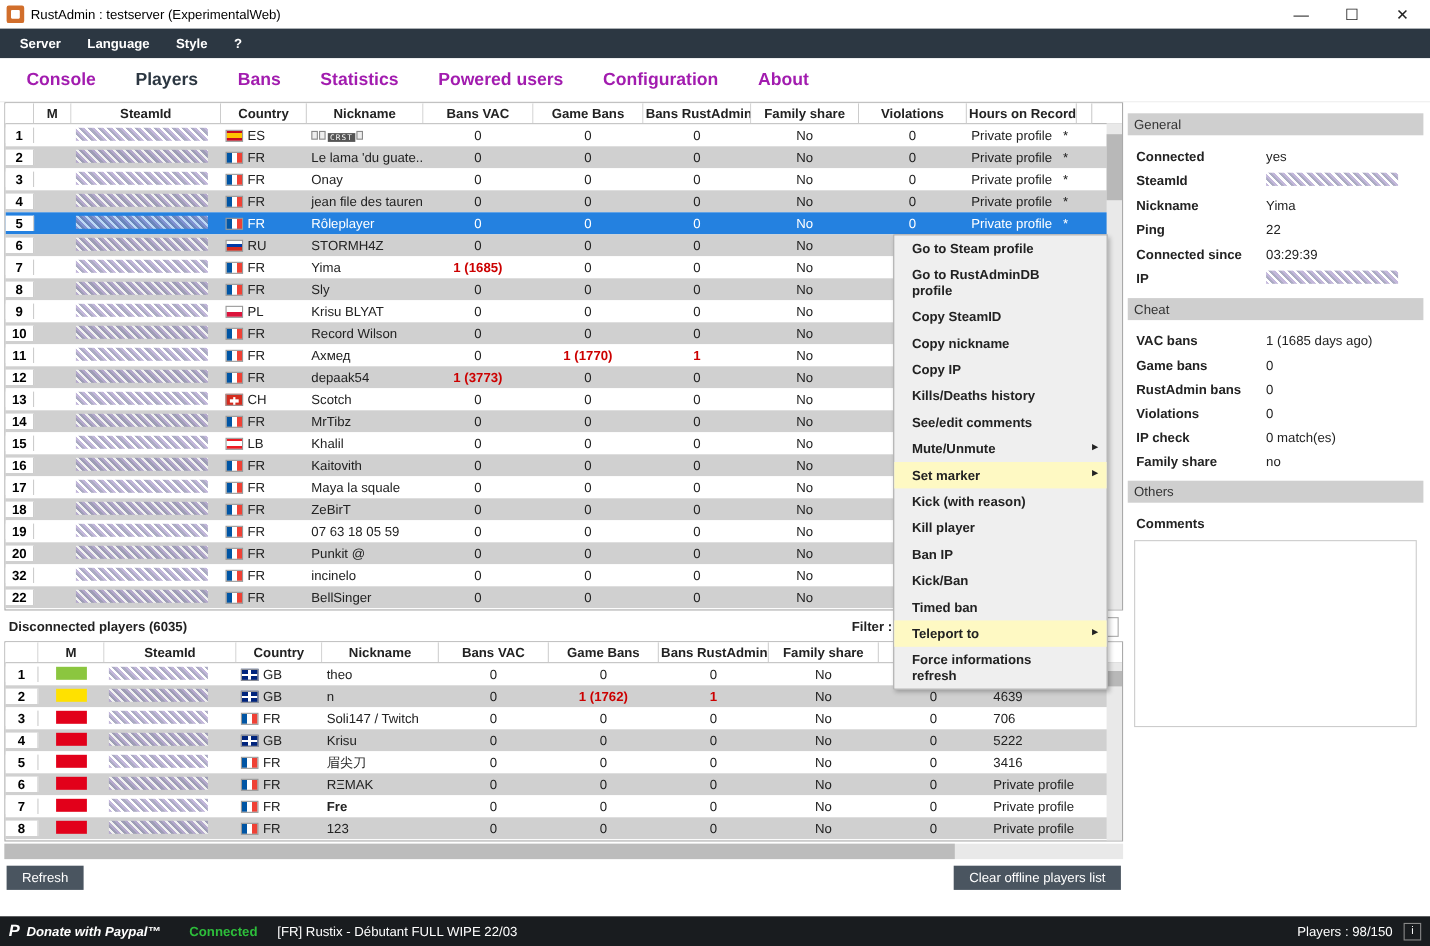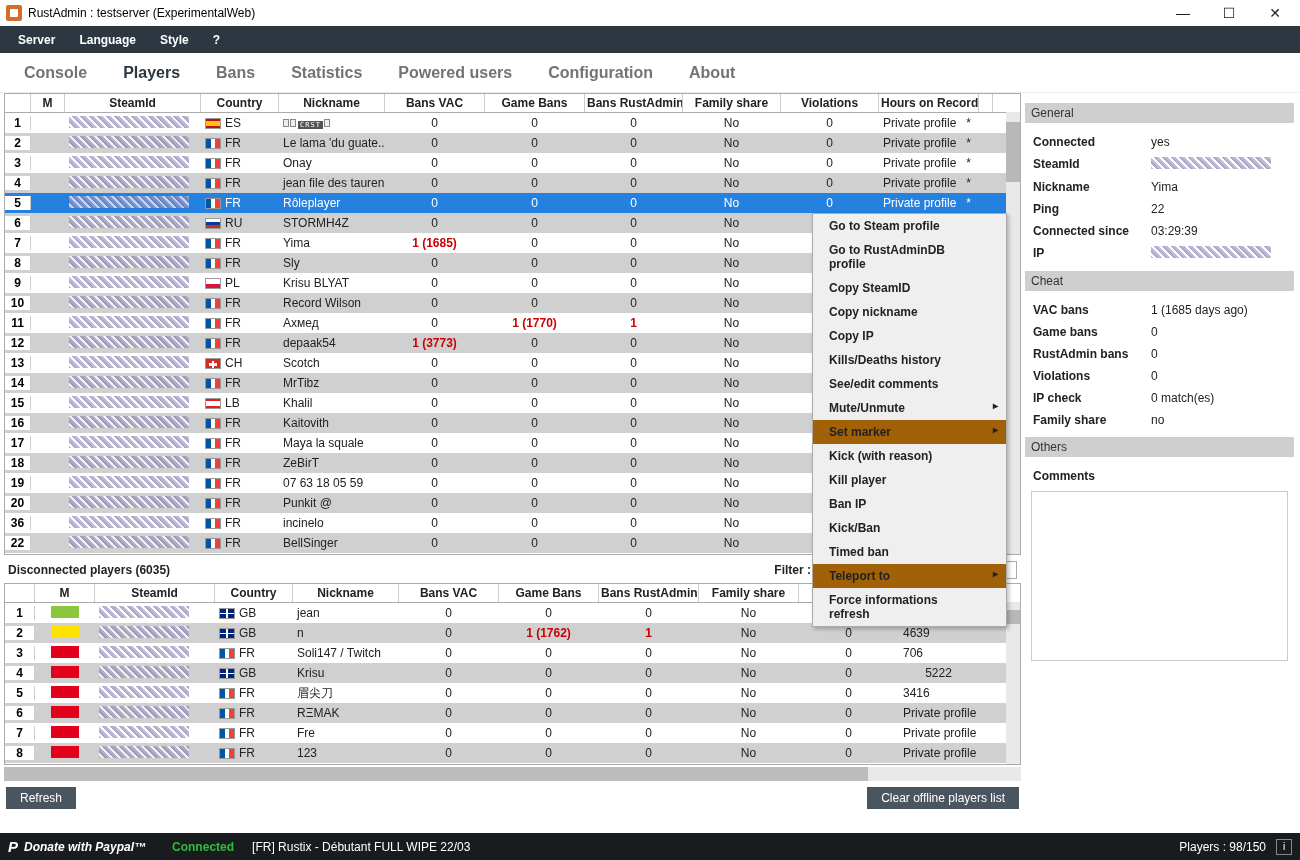--- a/index.html
+++ b/index.html
@@ -16,7 +16,7 @@
 .menubar .mitem{padding:4px 12px;font-weight:600;font-size:12px}
 
 .tabs{height:40px;display:flex;align-items:center;padding:0 6px;background:#fff;border-bottom:1px solid #eee}
-.tabs .tab{padding:8px 18px;color:#737373;font-size:16px;font-weight:600}
+.tabs .tab{padding:8px 18px;color:#a21caf;font-size:16px;font-weight:600}
 .tabs .tab.active{color:#2c3742}
 
 .main{display:flex;position:absolute;top:93px;left:0;right:0;bottom:27px}

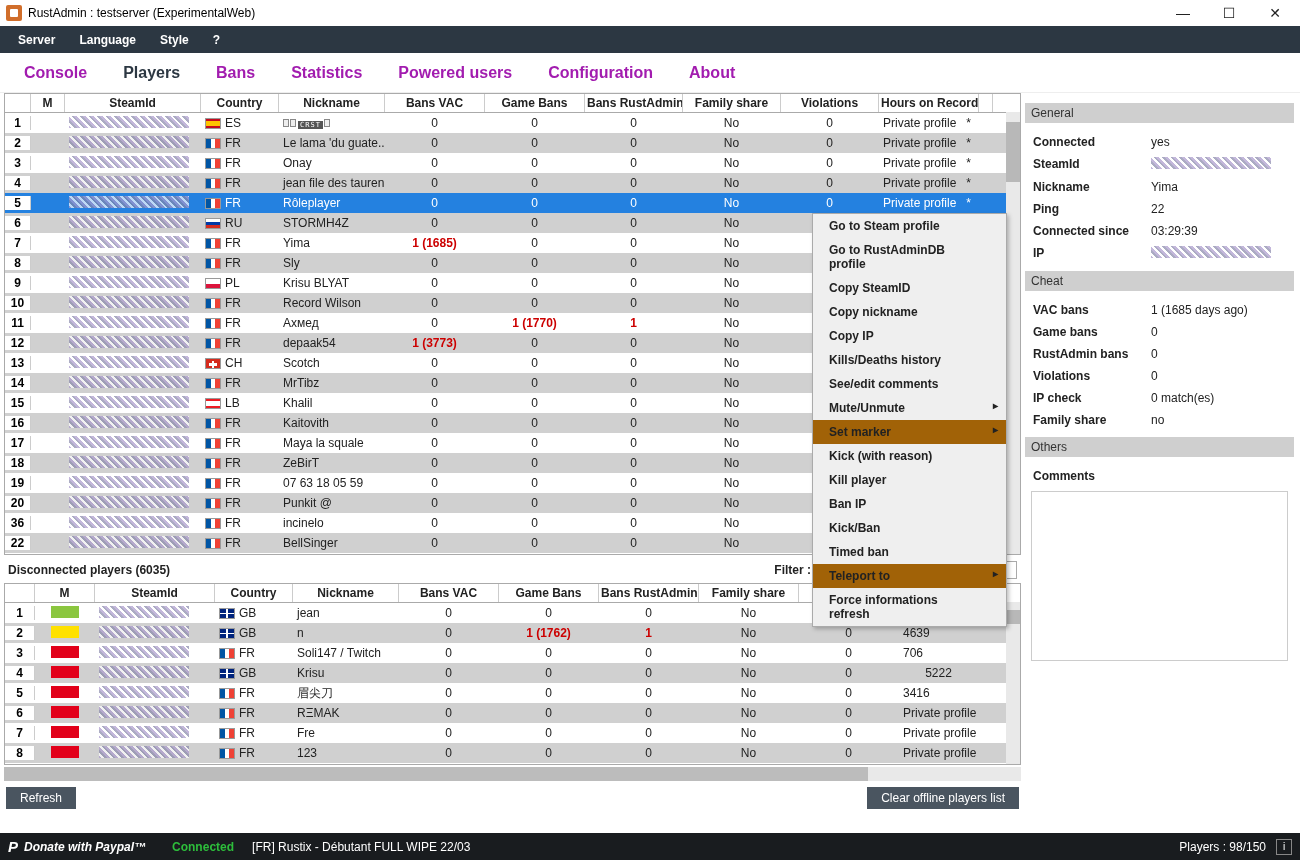--- a/index.html
+++ b/index.html
@@ -82,7 +82,7 @@
 .ctxmenu{position:absolute;background:#efefef;border:1px solid #aaa;box-shadow:2px 2px 4px rgba(0,0,0,0.25);font-size:12px;z-index:50}
 .ctxmenu .mi{padding:5px 30px 5px 16px;position:relative;font-weight:600}
 .ctxmenu .mi.sub:after{content:"▸";position:absolute;right:8px;top:4px;font-size:10px}
-.ctxmenu .mi.hl{background:#a16207}
+.ctxmenu .mi.hl{background:#fef9c3}
 
 .status{position:absolute;left:0;right:0;bottom:0;height:27px;background:#191c1f;color:#fff;display:flex;align-items:center;padding:0 8px;font-size:12px}
 .status .pp{font-style:italic;font-weight:600;margin-right:8px}

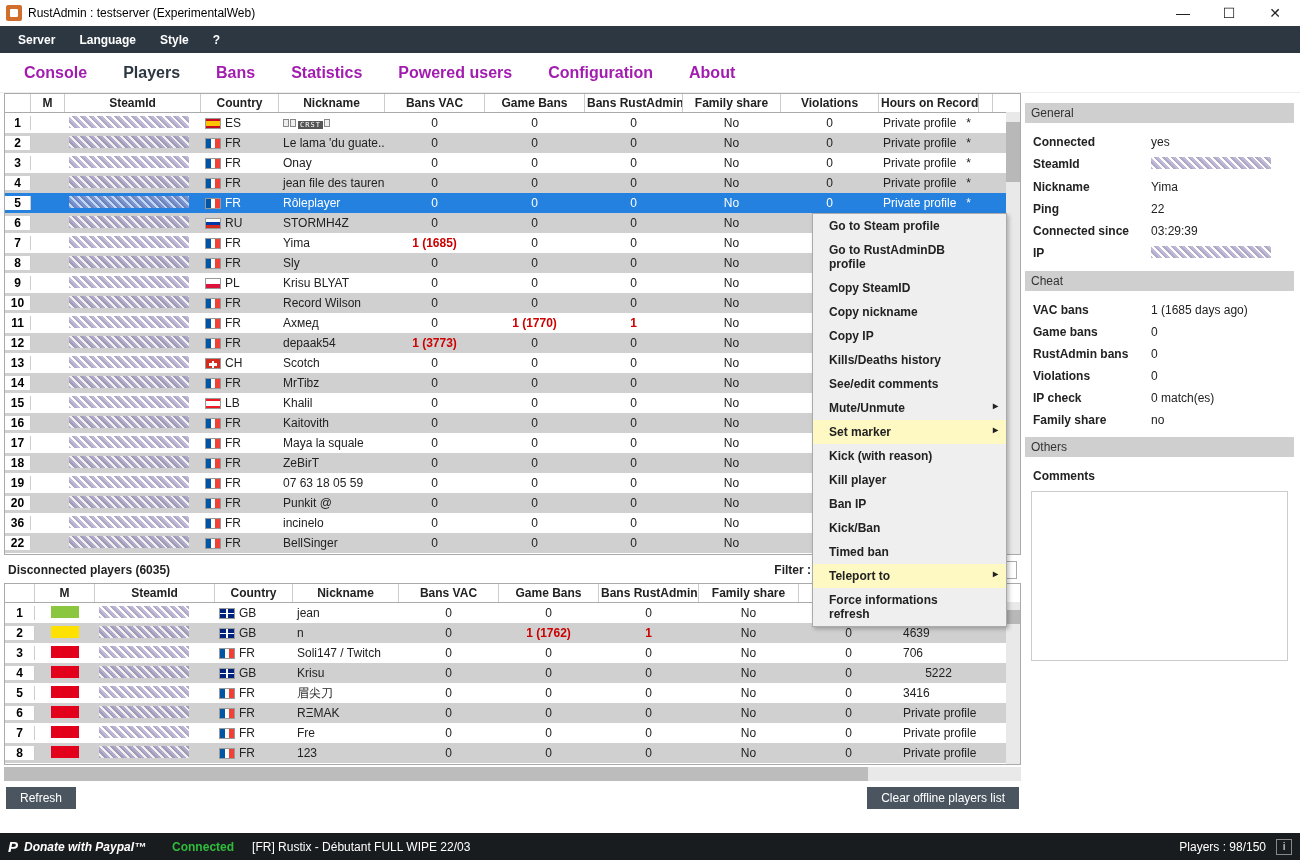--- a/index.html
+++ b/index.html
@@ -401,7 +401,7 @@
             <div class="cell " style="width: 100px;"></div>
           </div>
           <div class="row">
-            <div class="cell num" style="width: 26px;">36</div>
+            <div class="cell num" style="width: 26px;">32</div>
             <div class="cell " style="width: 34px;"></div>
             <div class="cell " style="width: 136px;"><span class="steamid-blur"></span></div>
             <div class="cell " style="width: 78px;"><span class="flag flag-FR"></span>FR</div>

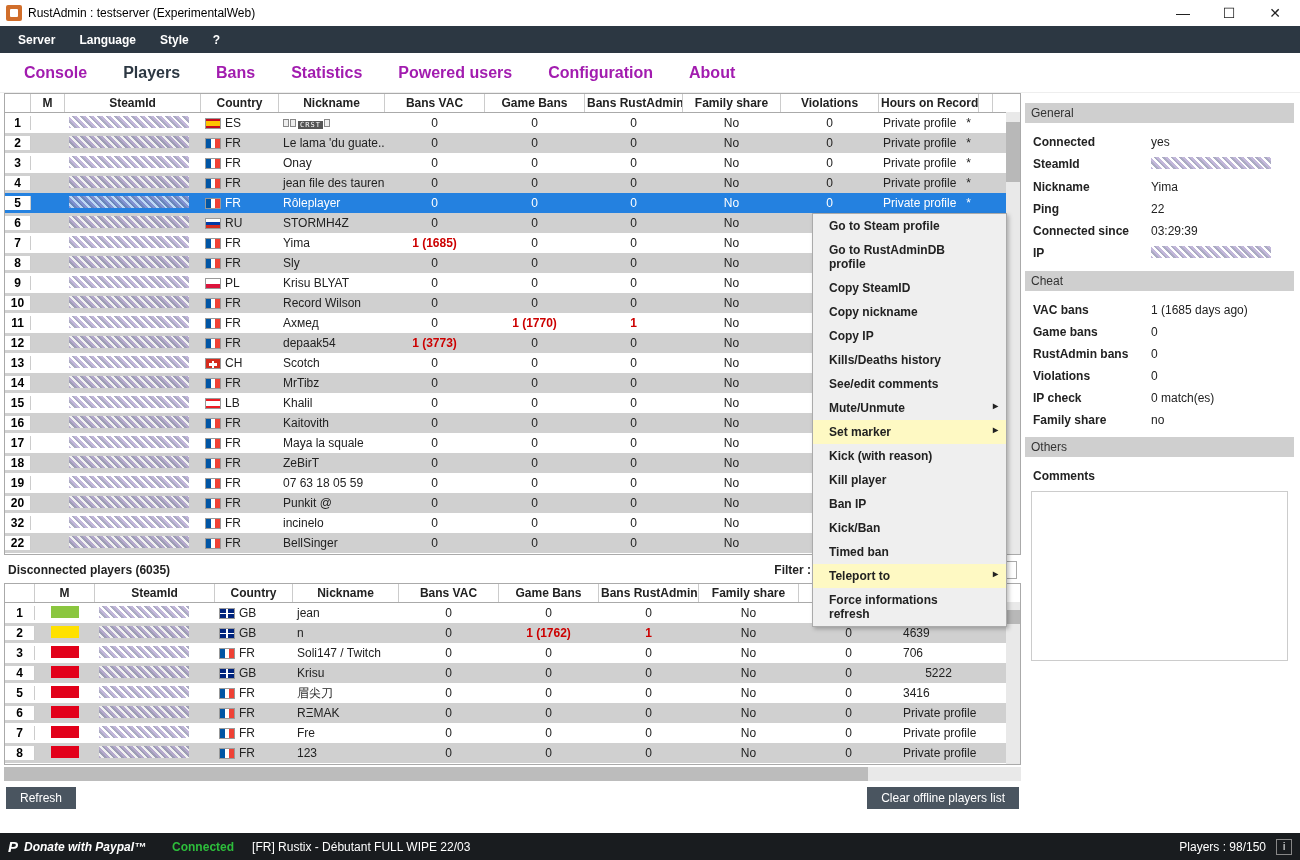--- a/index.html
+++ b/index.html
@@ -459,7 +459,7 @@
             <div class="cell center" style="width: 60px;"><span class="mmarker green"></span></div>
             <div class="cell " style="width: 120px;"><span class="steamid-blur" style="width:90px"></span></div>
             <div class="cell " style="width: 78px;"><span class="flag flag-GB"></span>GB</div>
-            <div class="cell " style="width: 106px;">jean</div>
+            <div class="cell " style="width: 106px;">theo</div>
             <div class="cell center" style="width: 100px;">0</div>
             <div class="cell center" style="width: 100px;">0</div>
             <div class="cell center" style="width: 100px;">0</div>

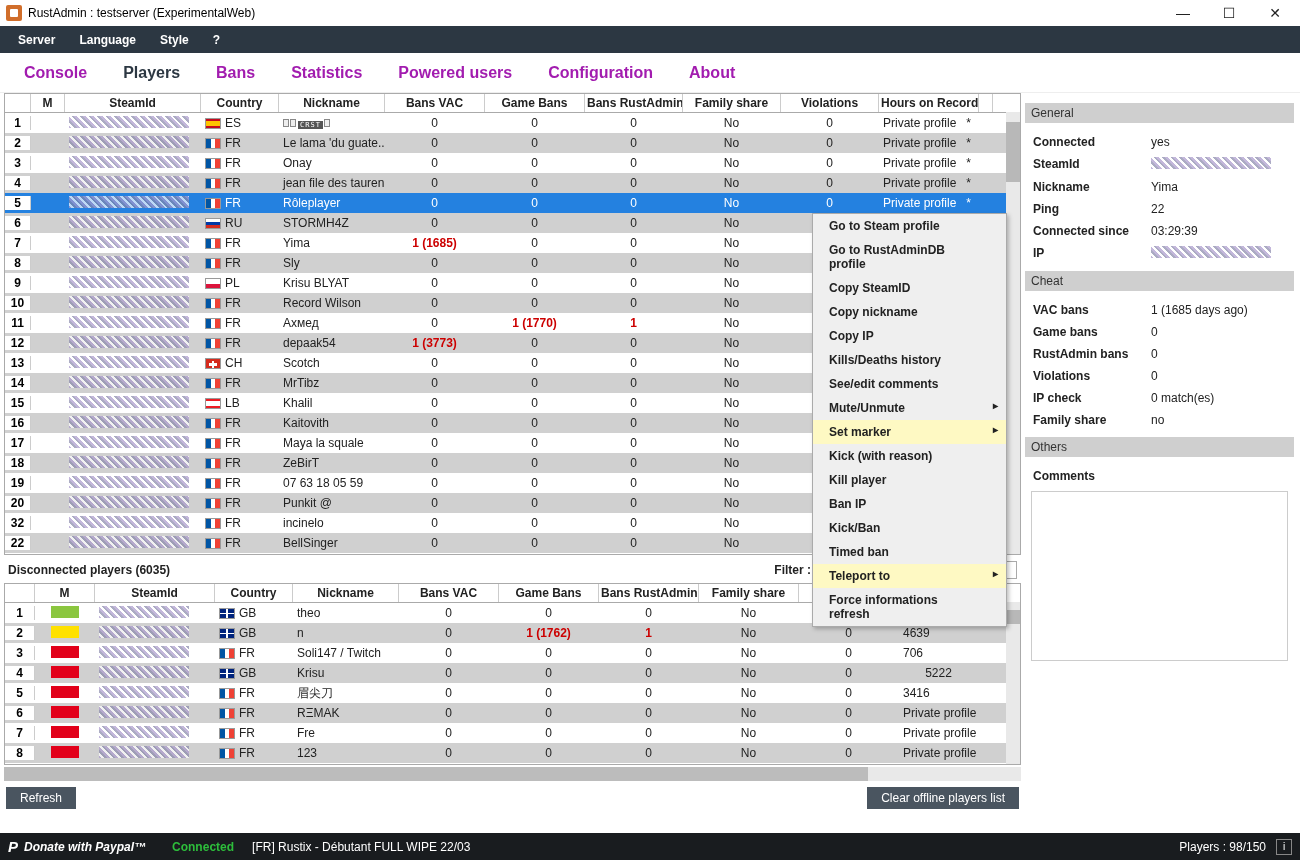--- a/index.html
+++ b/index.html
@@ -504,7 +504,7 @@
             <div class="cell center" style="width: 100px;">0</div>
             <div class="cell center" style="width: 100px;">No</div>
             <div class="cell center" style="width: 100px;">0</div>
-            <div class="cell " style="width: 80px; text-align: center;">5222</div>
+            <div class="cell " style="width: 80px;">5222</div>
           </div>
           <div class="row">
             <div class="cell num" style="width: 30px;">5</div>

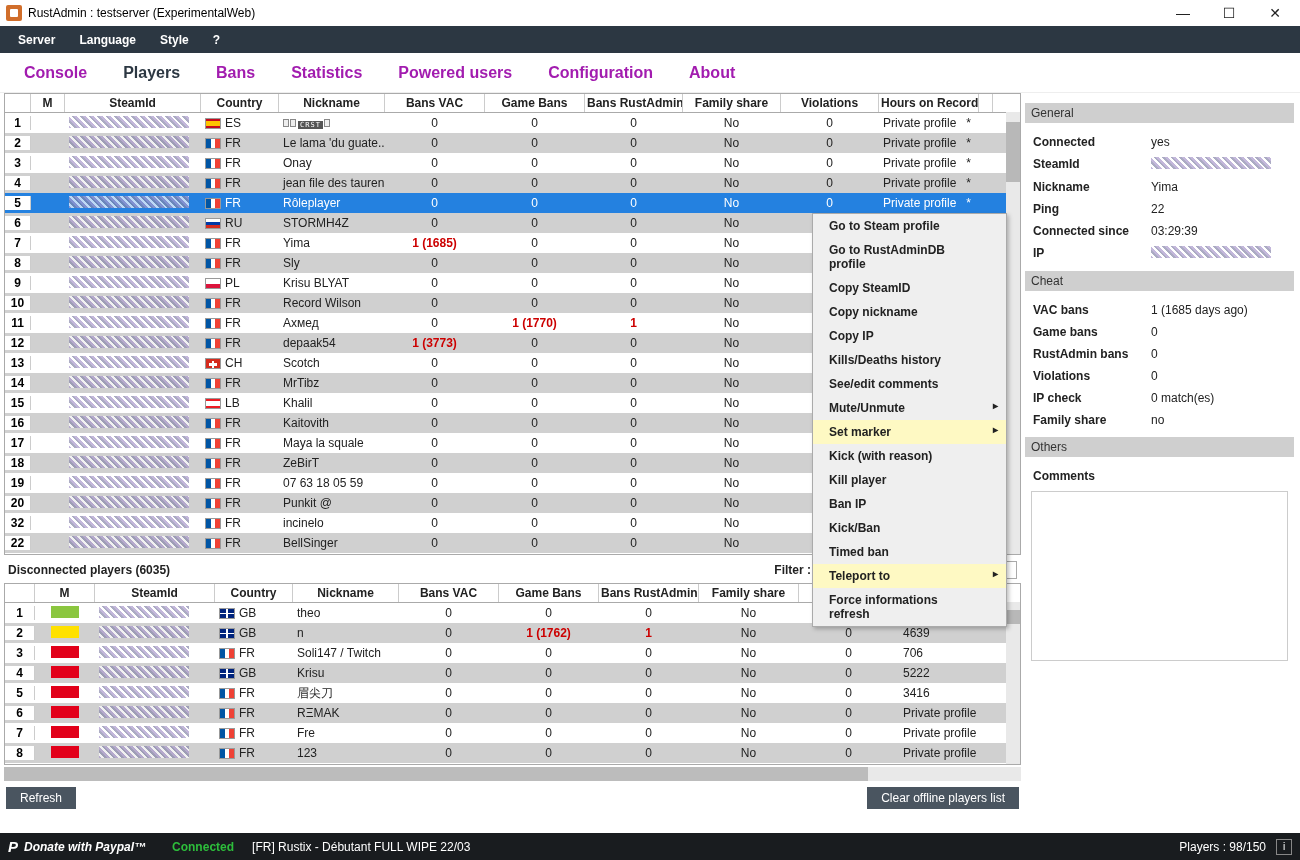--- a/index.html
+++ b/index.html
@@ -537,7 +537,7 @@
             <div class="cell center" style="width: 60px;"><span class="mmarker red"></span></div>
             <div class="cell " style="width: 120px;"><span class="steamid-blur" style="width:90px"></span></div>
             <div class="cell " style="width: 78px;"><span class="flag flag-FR"></span>FR</div>
-            <div class="cell " style="width: 106px;">Fre</div>
+            <div class="cell " style="width: 106px; font-weight: bold;">Fre</div>
             <div class="cell center" style="width: 100px;">0</div>
             <div class="cell center" style="width: 100px;">0</div>
             <div class="cell center" style="width: 100px;">0</div>

